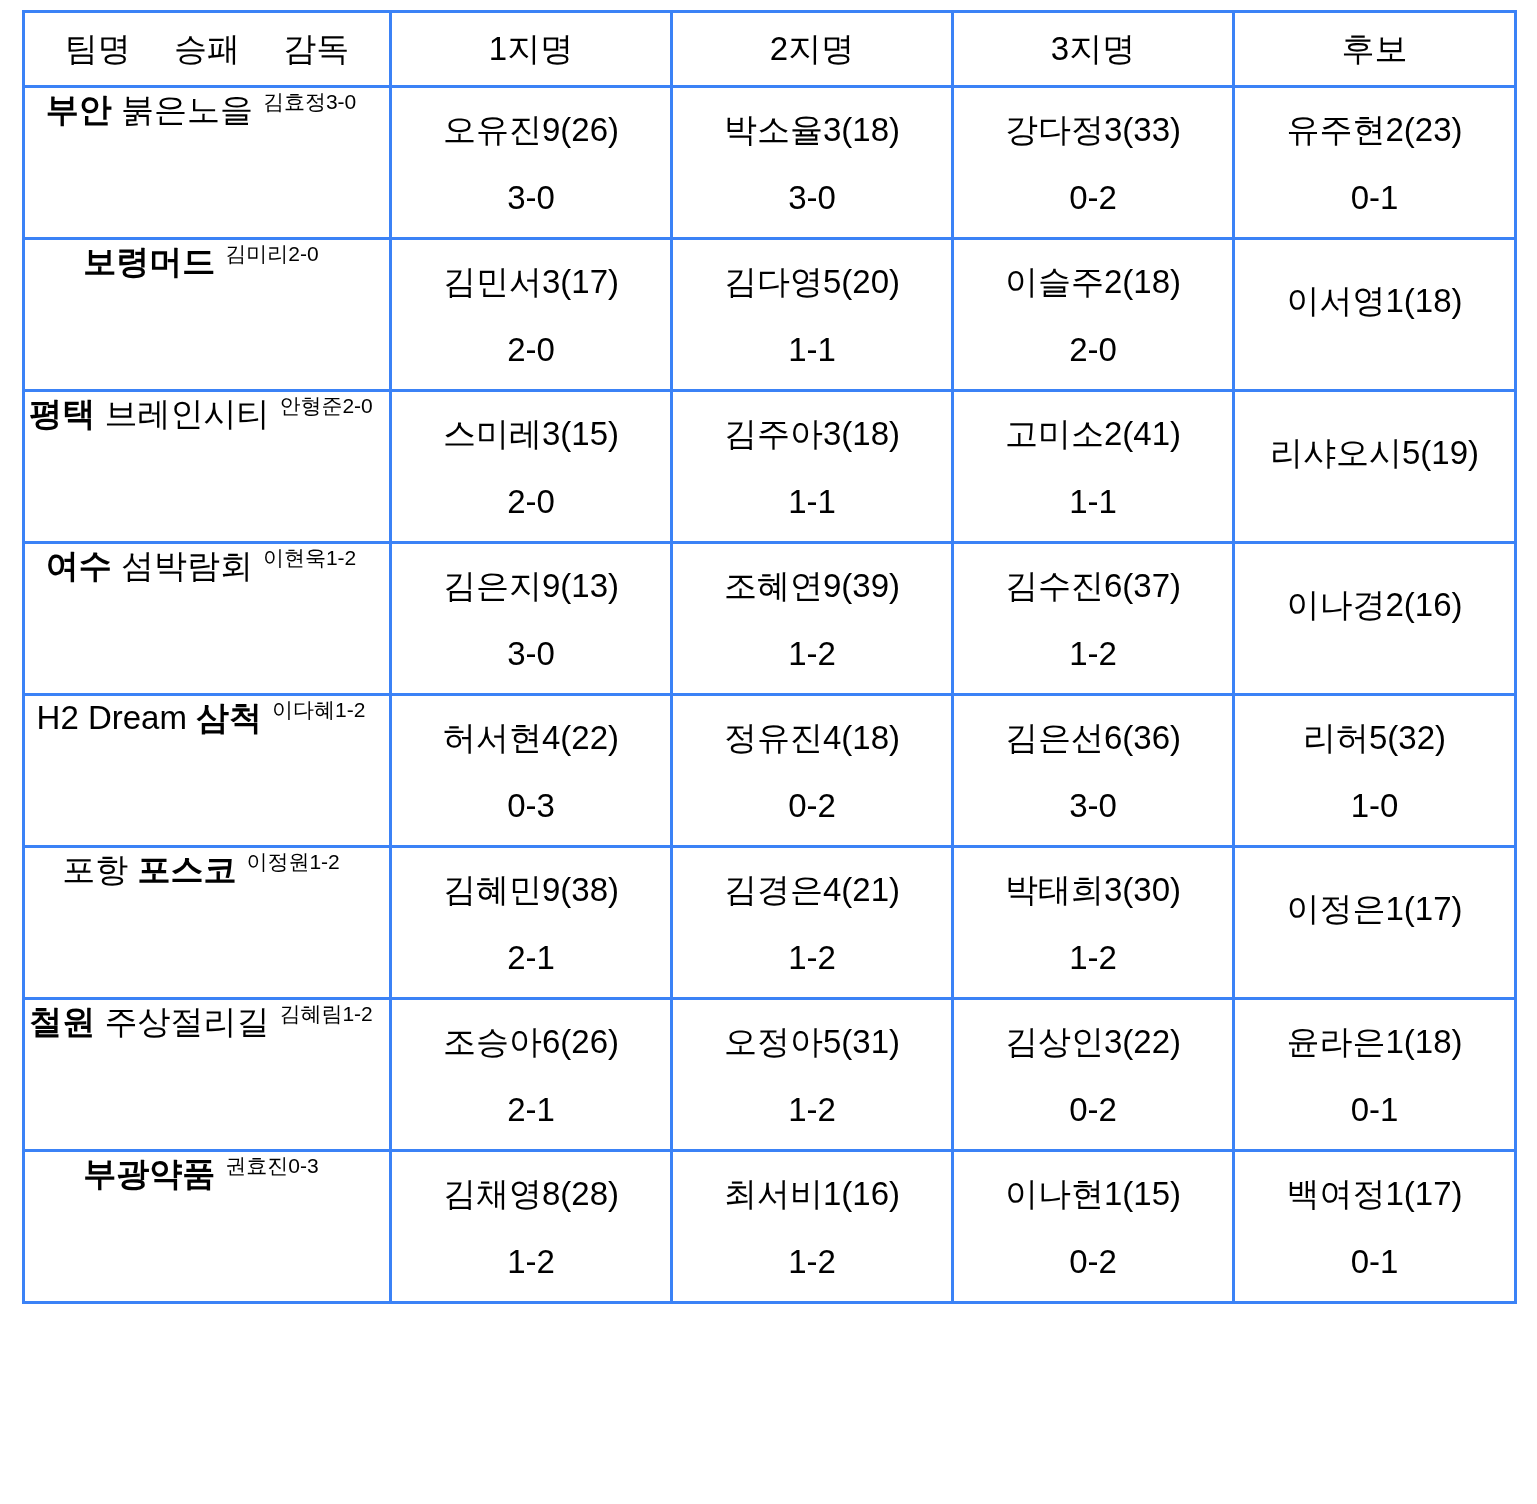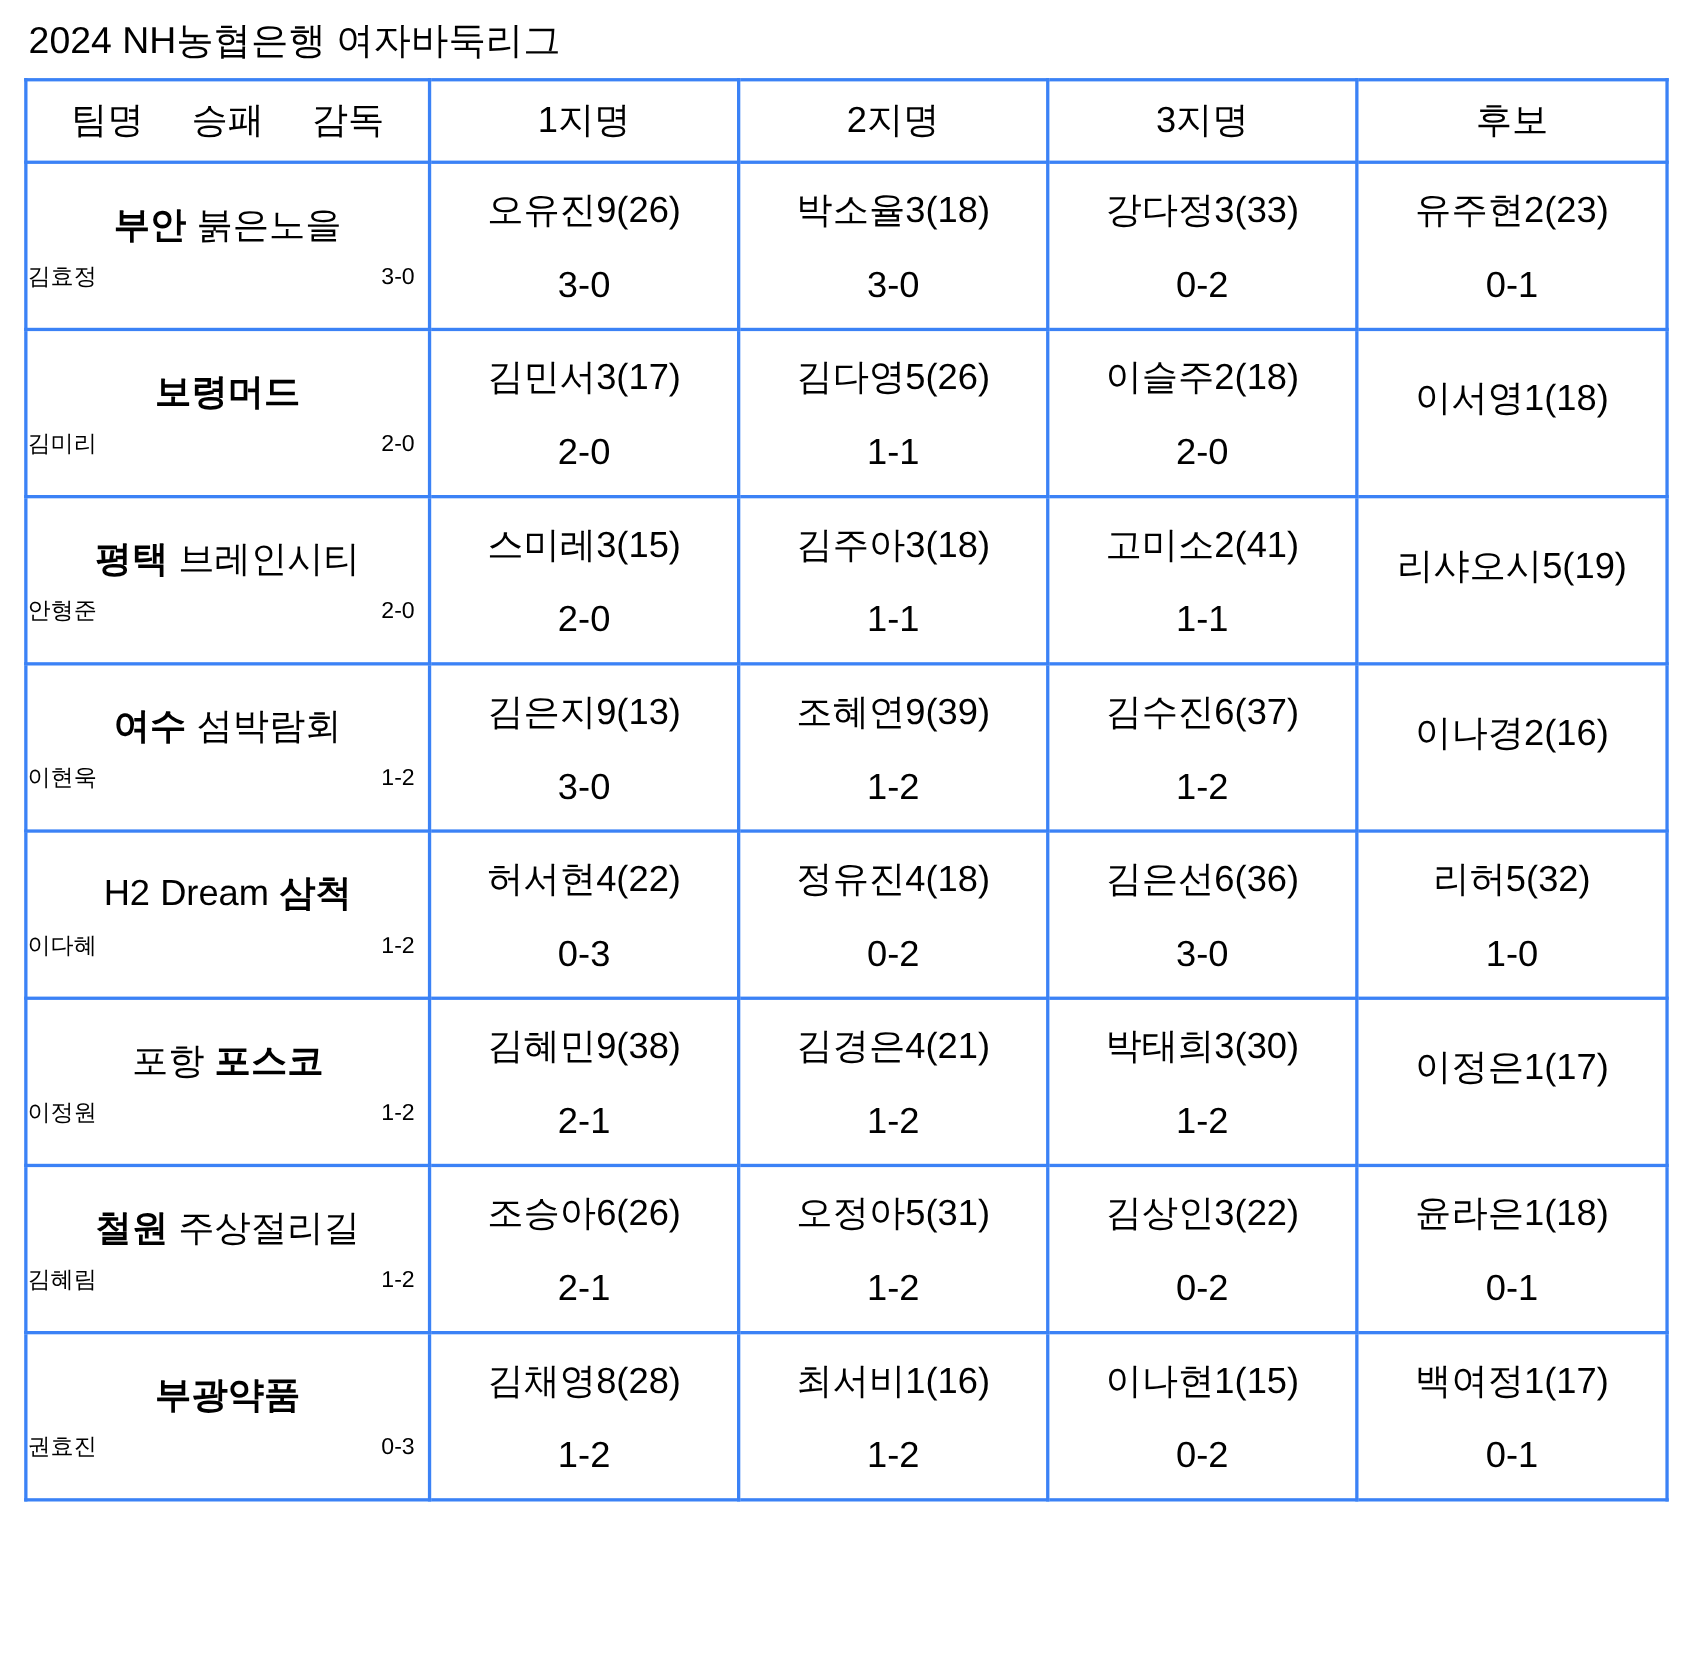--- a/index.html
+++ b/index.html
@@ -113,7 +113,6 @@
 
 <div class="page">
 
-  <div class="title">2024 NH농협은행 여자바둑리그</div>
 
   <table class="league">
     <colgroup>

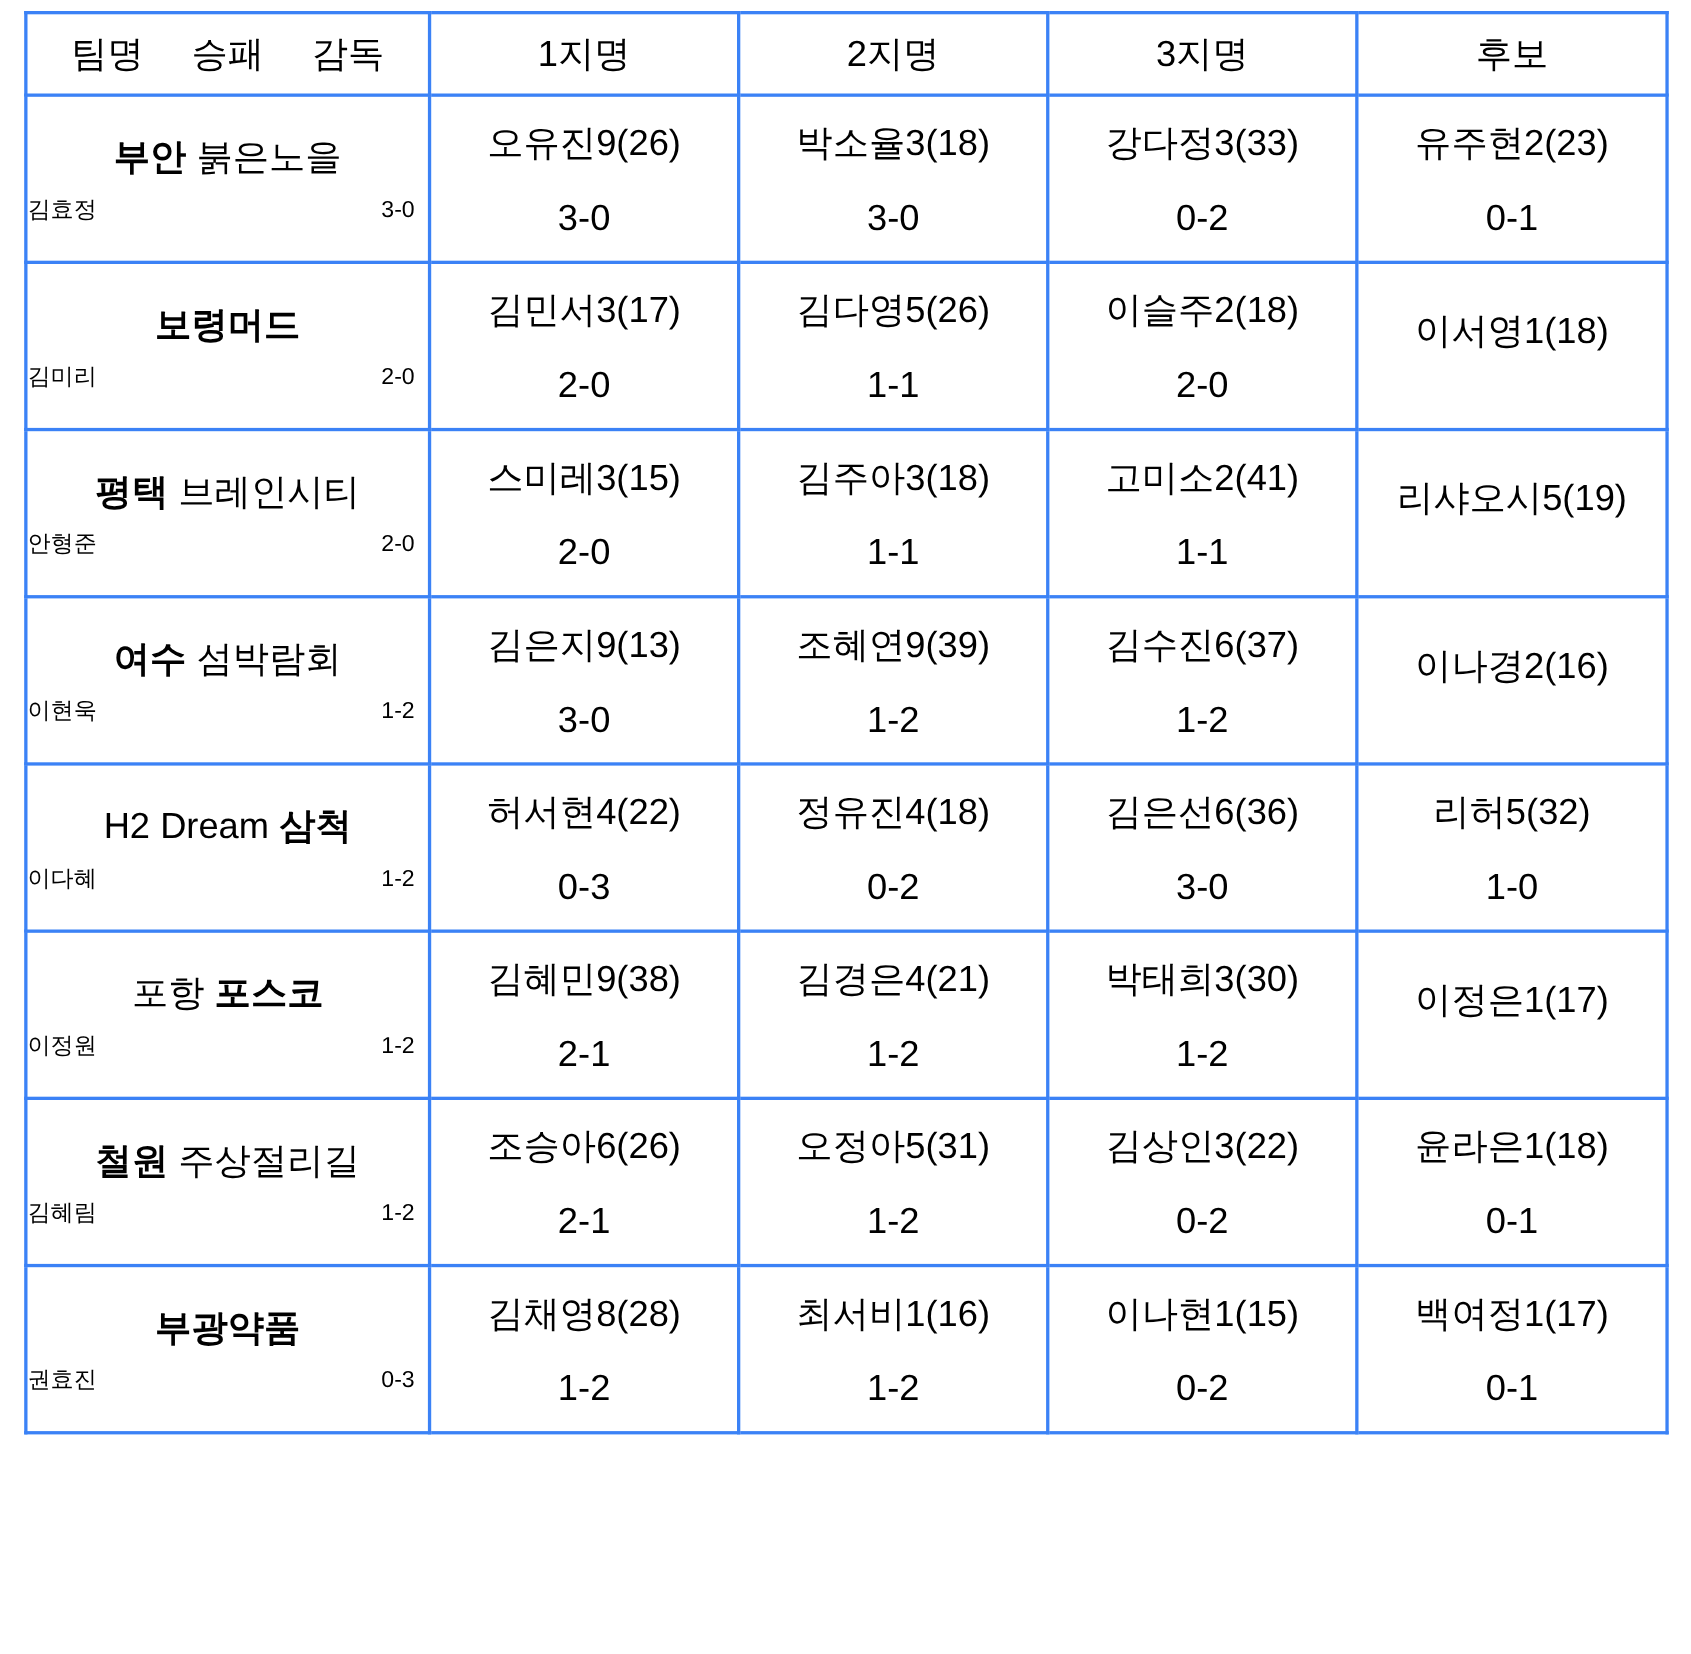--- a/index.html
+++ b/index.html
@@ -101,7 +101,7 @@
   }
   .team-inner {
     display: flex;
-    flex-direction: column;
+    flex-direction: row;
     justify-content: center;
     height: 100%;
     gap: 10px;

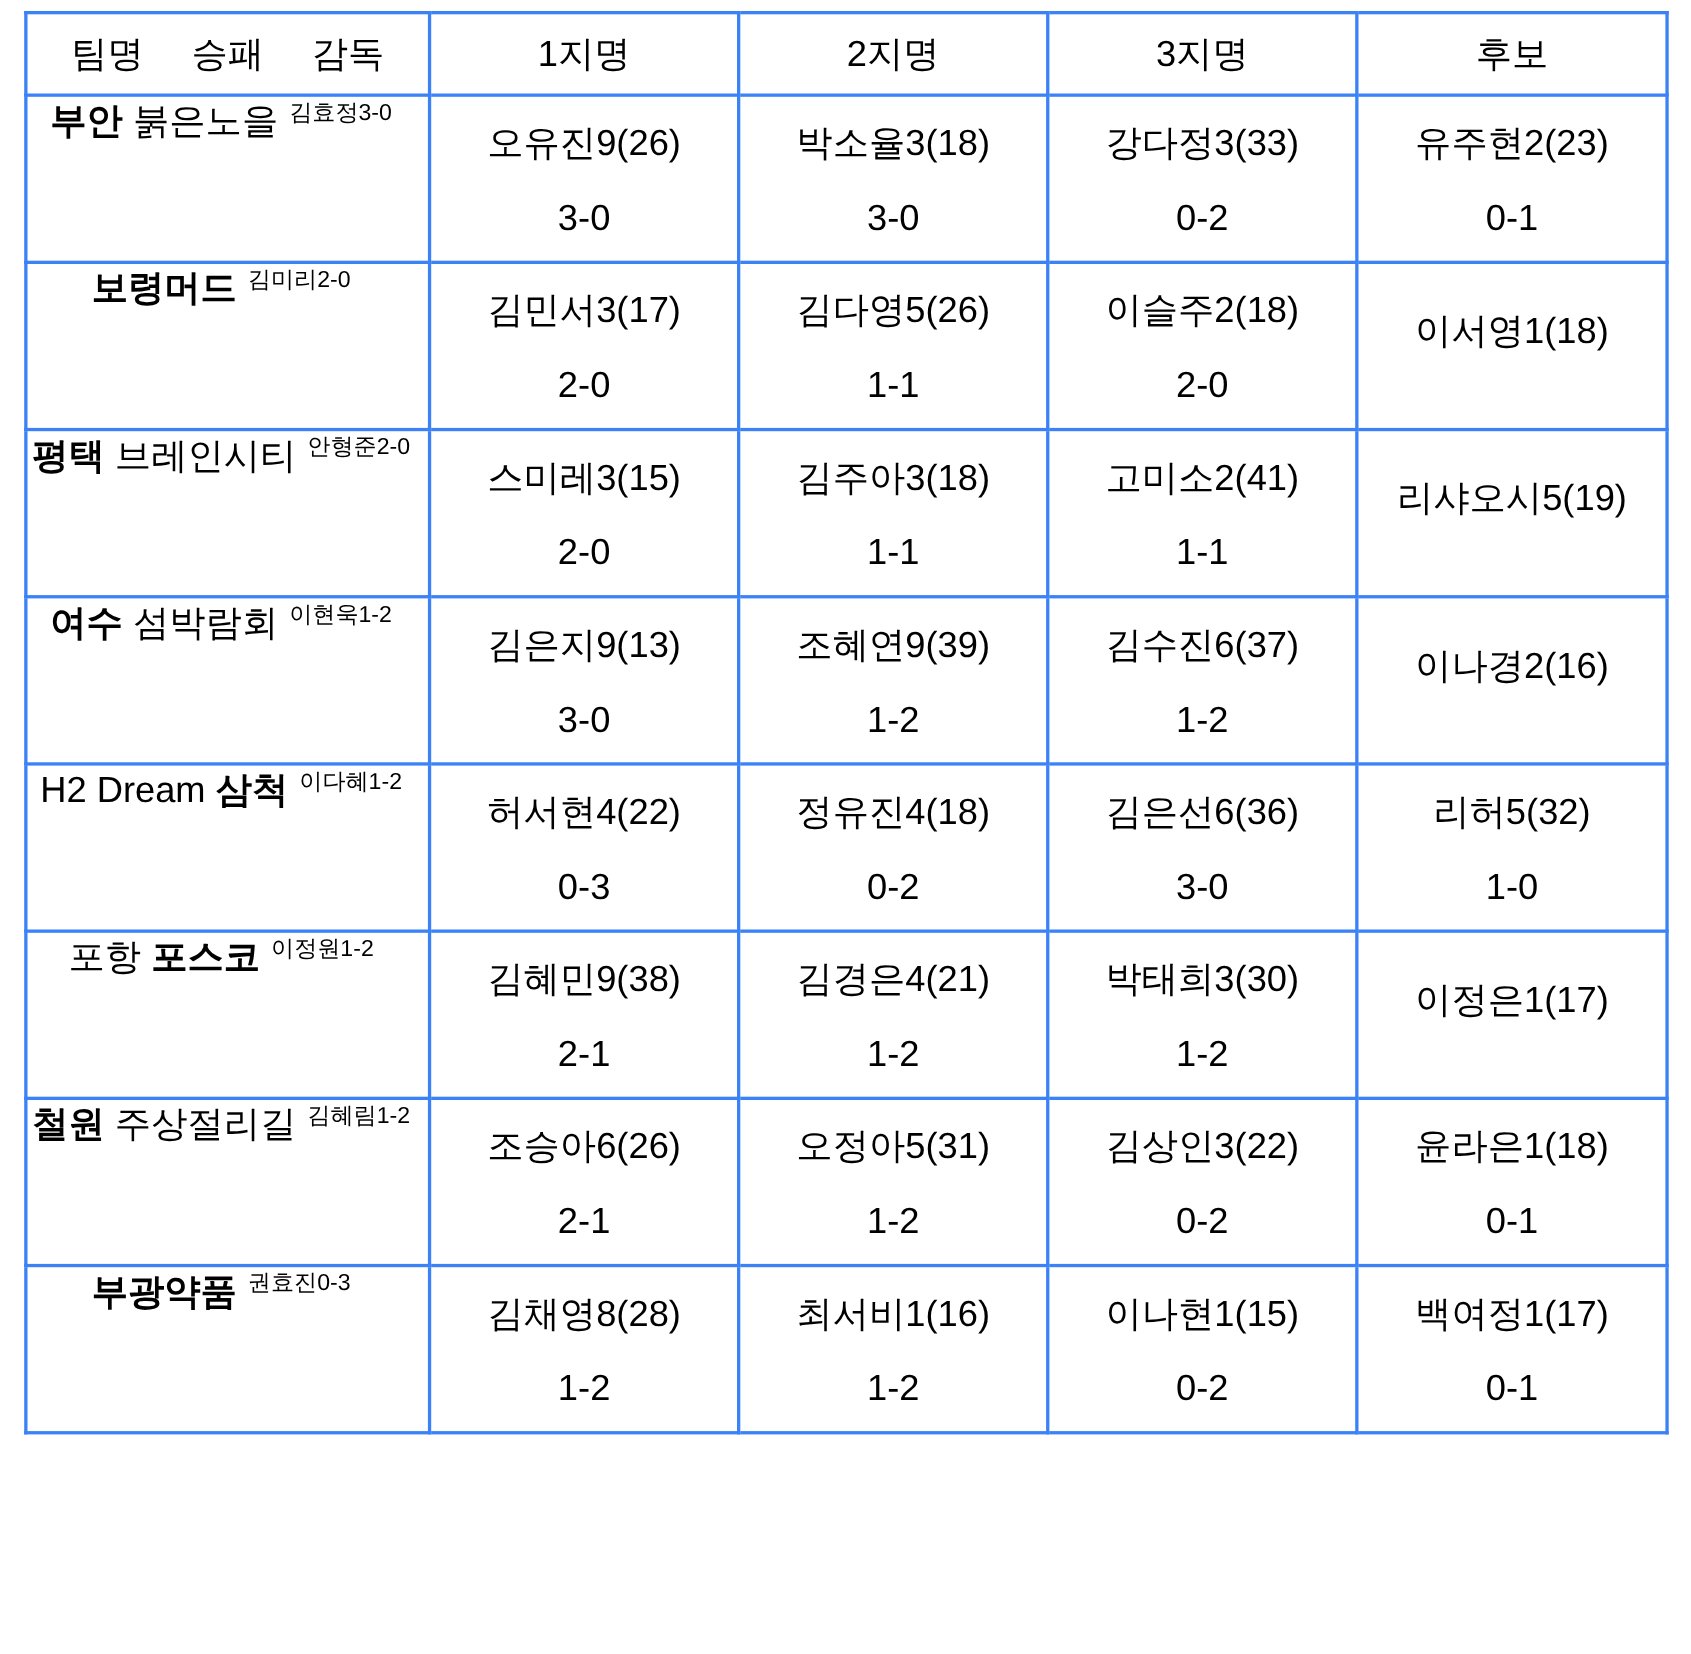--- a/index.html
+++ b/index.html
@@ -191,7 +191,7 @@
           </td>
           <td class="player-cell">
             <div class="cell-inner">
-              <span class="pname">김다영5(26)</span>
+              <span class="pname">김다영5(20)</span>
               <span class="pscore">1-1</span>
             </div>
           </td>

